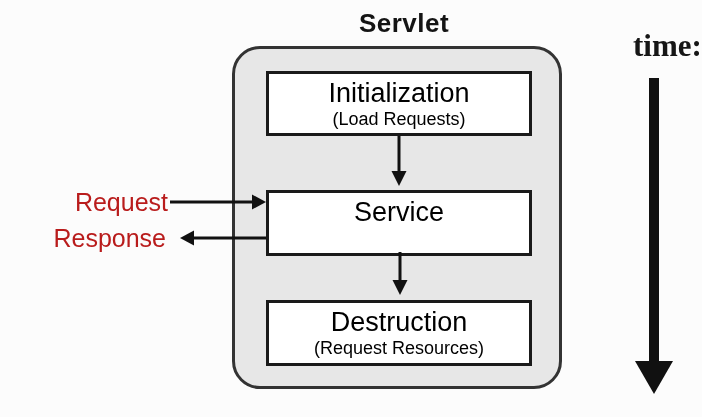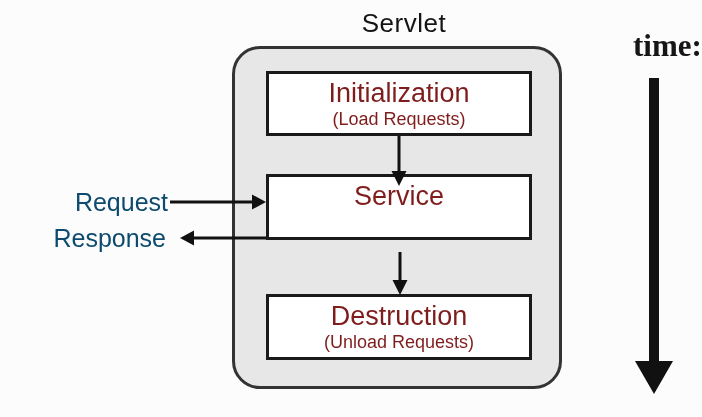--- a/index.html
+++ b/index.html
@@ -21,7 +21,7 @@
     width: 300px;
     text-align: center;
     font-size: 26px;
-    font-weight: normal;
+    font-weight: bold;
     color: #141414;
     letter-spacing: 0.5px;
   }

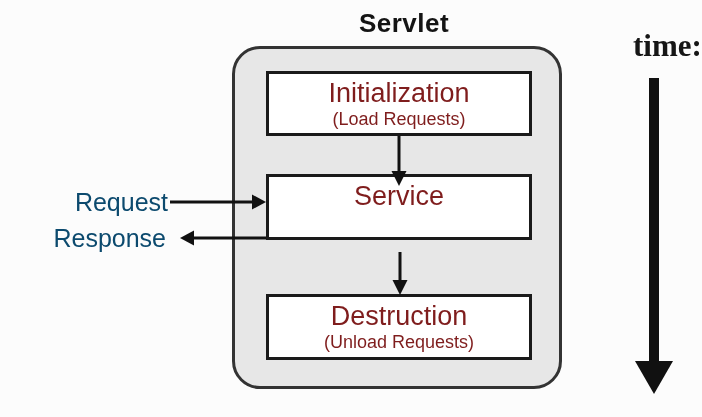--- a/index.html
+++ b/index.html
@@ -44,7 +44,7 @@
     background: #ffffff;
     border: 3px solid #1a1a1a;
     text-align: center;
-    color: #7f1d1d;
+    color: #000000;
   }
   .stage-box .stage-name {
     font-size: 27px;

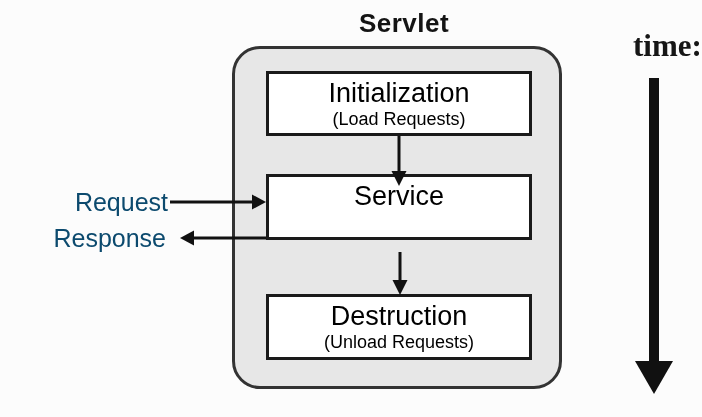--- a/index.html
+++ b/index.html
@@ -61,7 +61,7 @@
   .side-label {
     position: absolute;
     font-size: 25px;
-    color: #0c4a6e;
+    color: #b91c1c;
     text-align: right;
   }
   .label-request { left: 25px; top: 188px; width: 143px; }

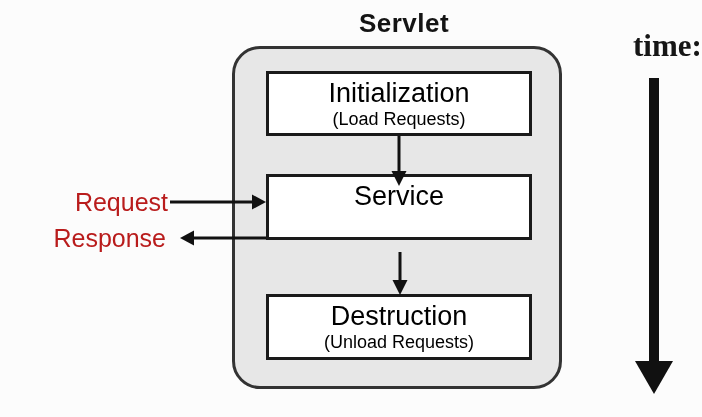--- a/index.html
+++ b/index.html
@@ -56,7 +56,7 @@
     line-height: 21px;
   }
   .stage-init { top: 71px; height: 65px; }
-  .stage-service { top: 174px; height: 66px; }
+  .stage-service { top: 190px; height: 66px; }
   .stage-destruction { top: 294px; height: 66px; }
   .side-label {
     position: absolute;

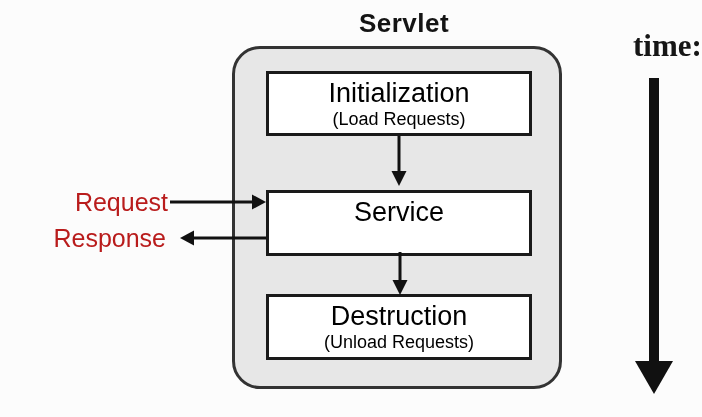--- a/index.html
+++ b/index.html
@@ -57,7 +57,7 @@
   }
   .stage-init { top: 71px; height: 65px; }
   .stage-service { top: 190px; height: 66px; }
-  .stage-destruction { top: 294px; height: 66px; }
+  .stage-destruction { top: 300px; height: 66px; }
   .side-label {
     position: absolute;
     font-size: 25px;

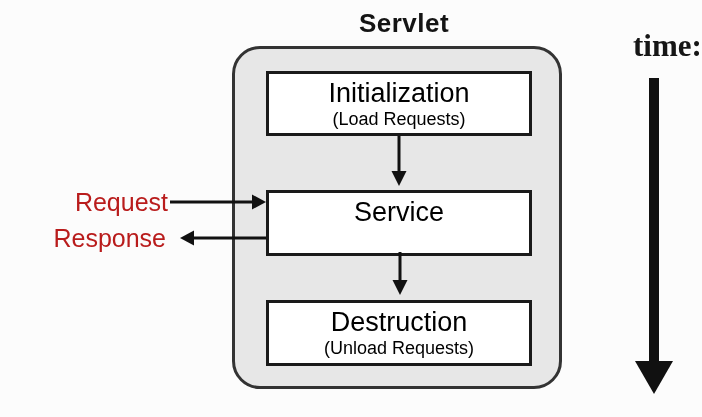--- a/index.html
+++ b/index.html
@@ -105,7 +105,7 @@
 
   <div class="stage-box stage-destruction">
     <div class="stage-name">Destruction</div>
-    <div class="stage-subtitle">(Unload Requests)</div>
+    <div class="stage-subtitle">(Request Resources)</div>
   </div>
 
   <div class="side-label label-request">Request</div>

